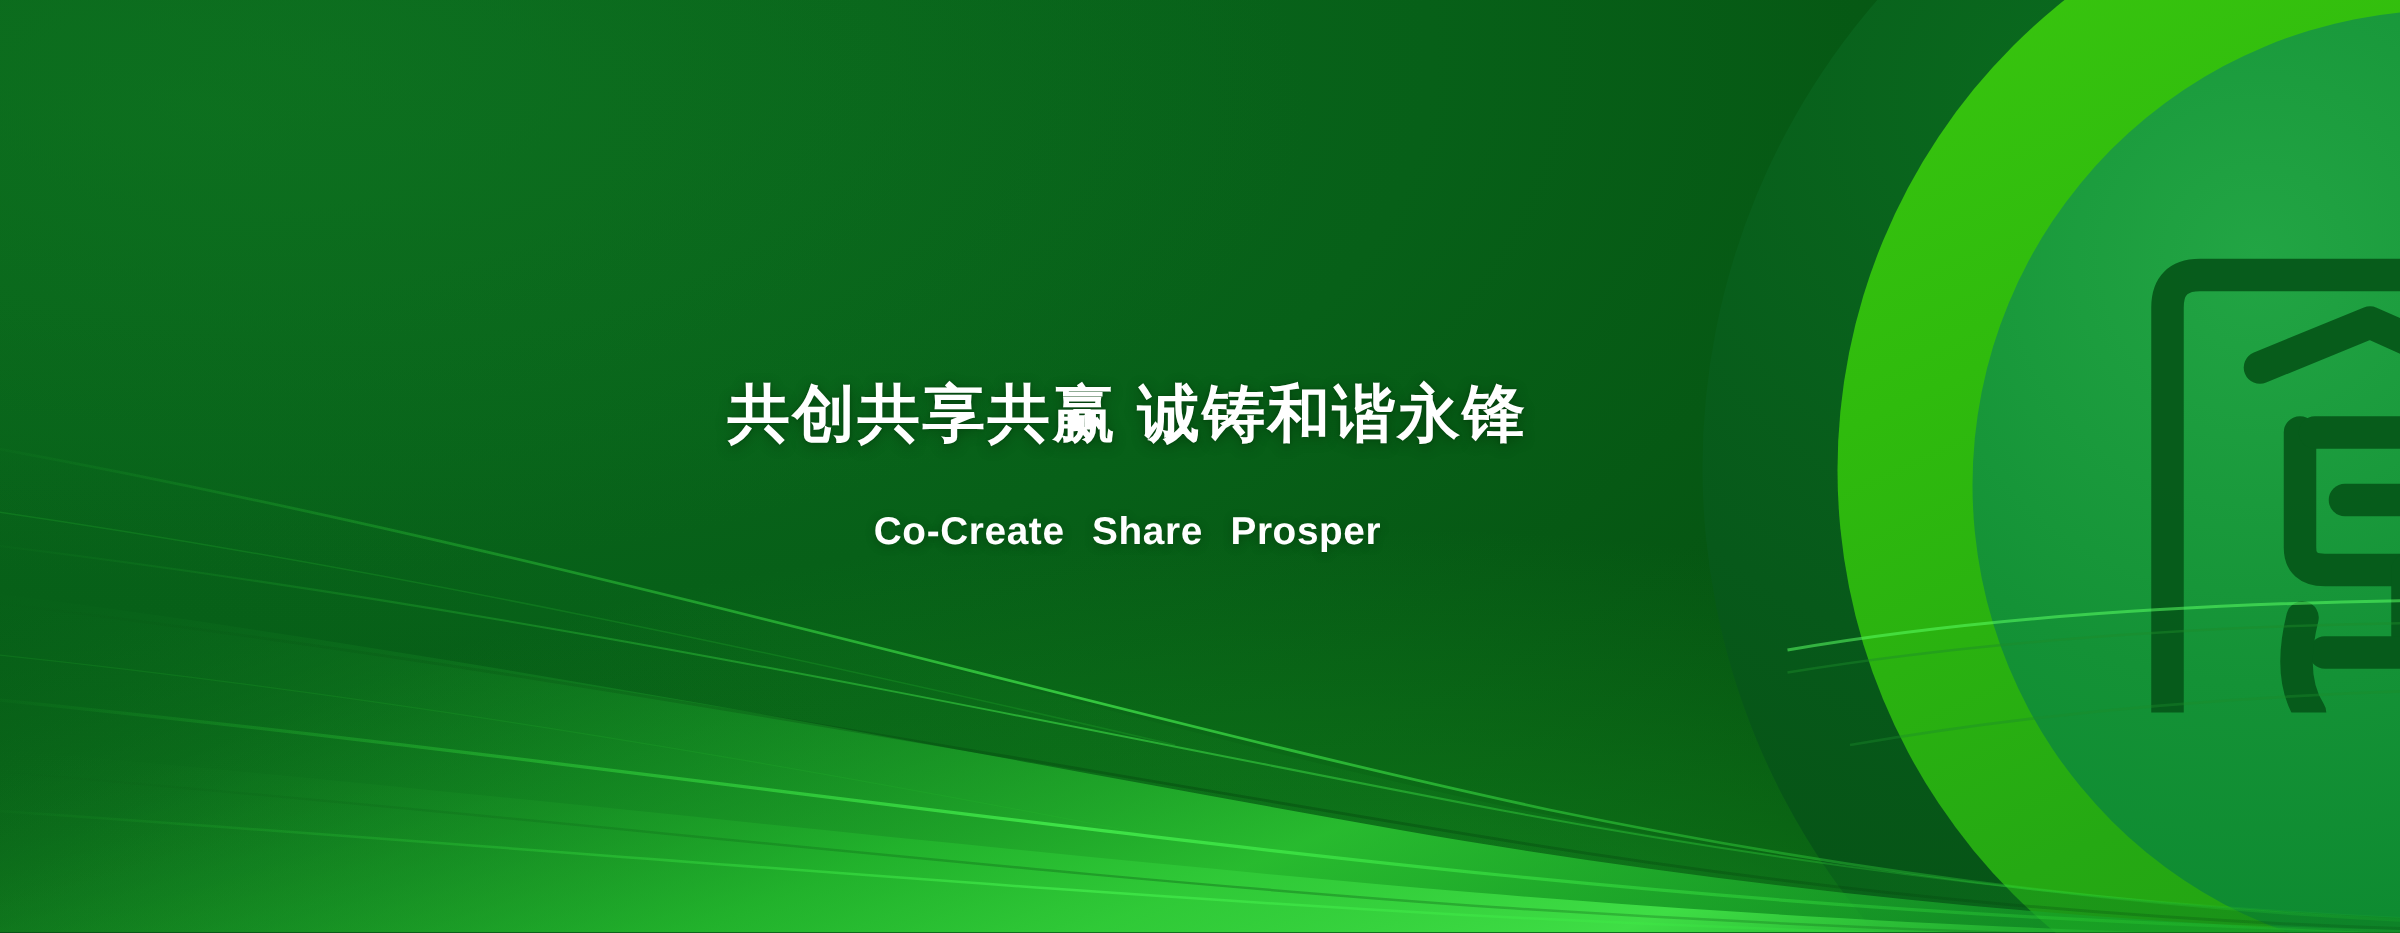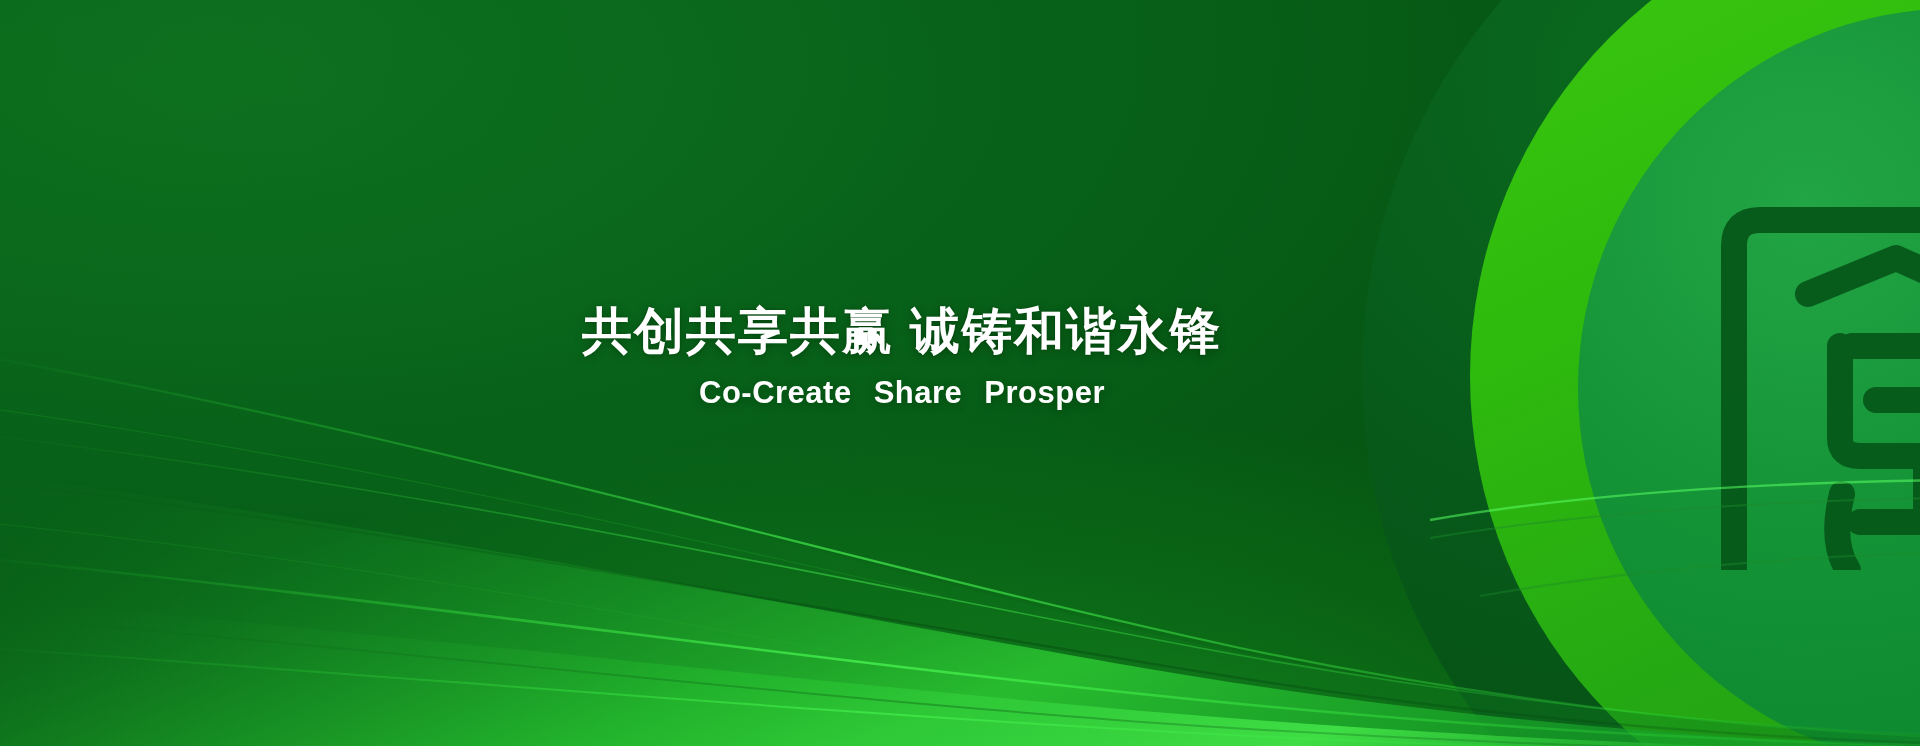--- a/index.html
+++ b/index.html
@@ -111,7 +111,7 @@
     letter-spacing:0.5px;
     text-shadow:0 2px 8px rgba(0,40,5,0.40);
   }
-  .sub-word { display:inline-block; }
+  .sub-word { display:inline-block;margin-top:32px; }
   .sub-gap  { display:inline-block; width:22px; }
 </style>
 </head>

